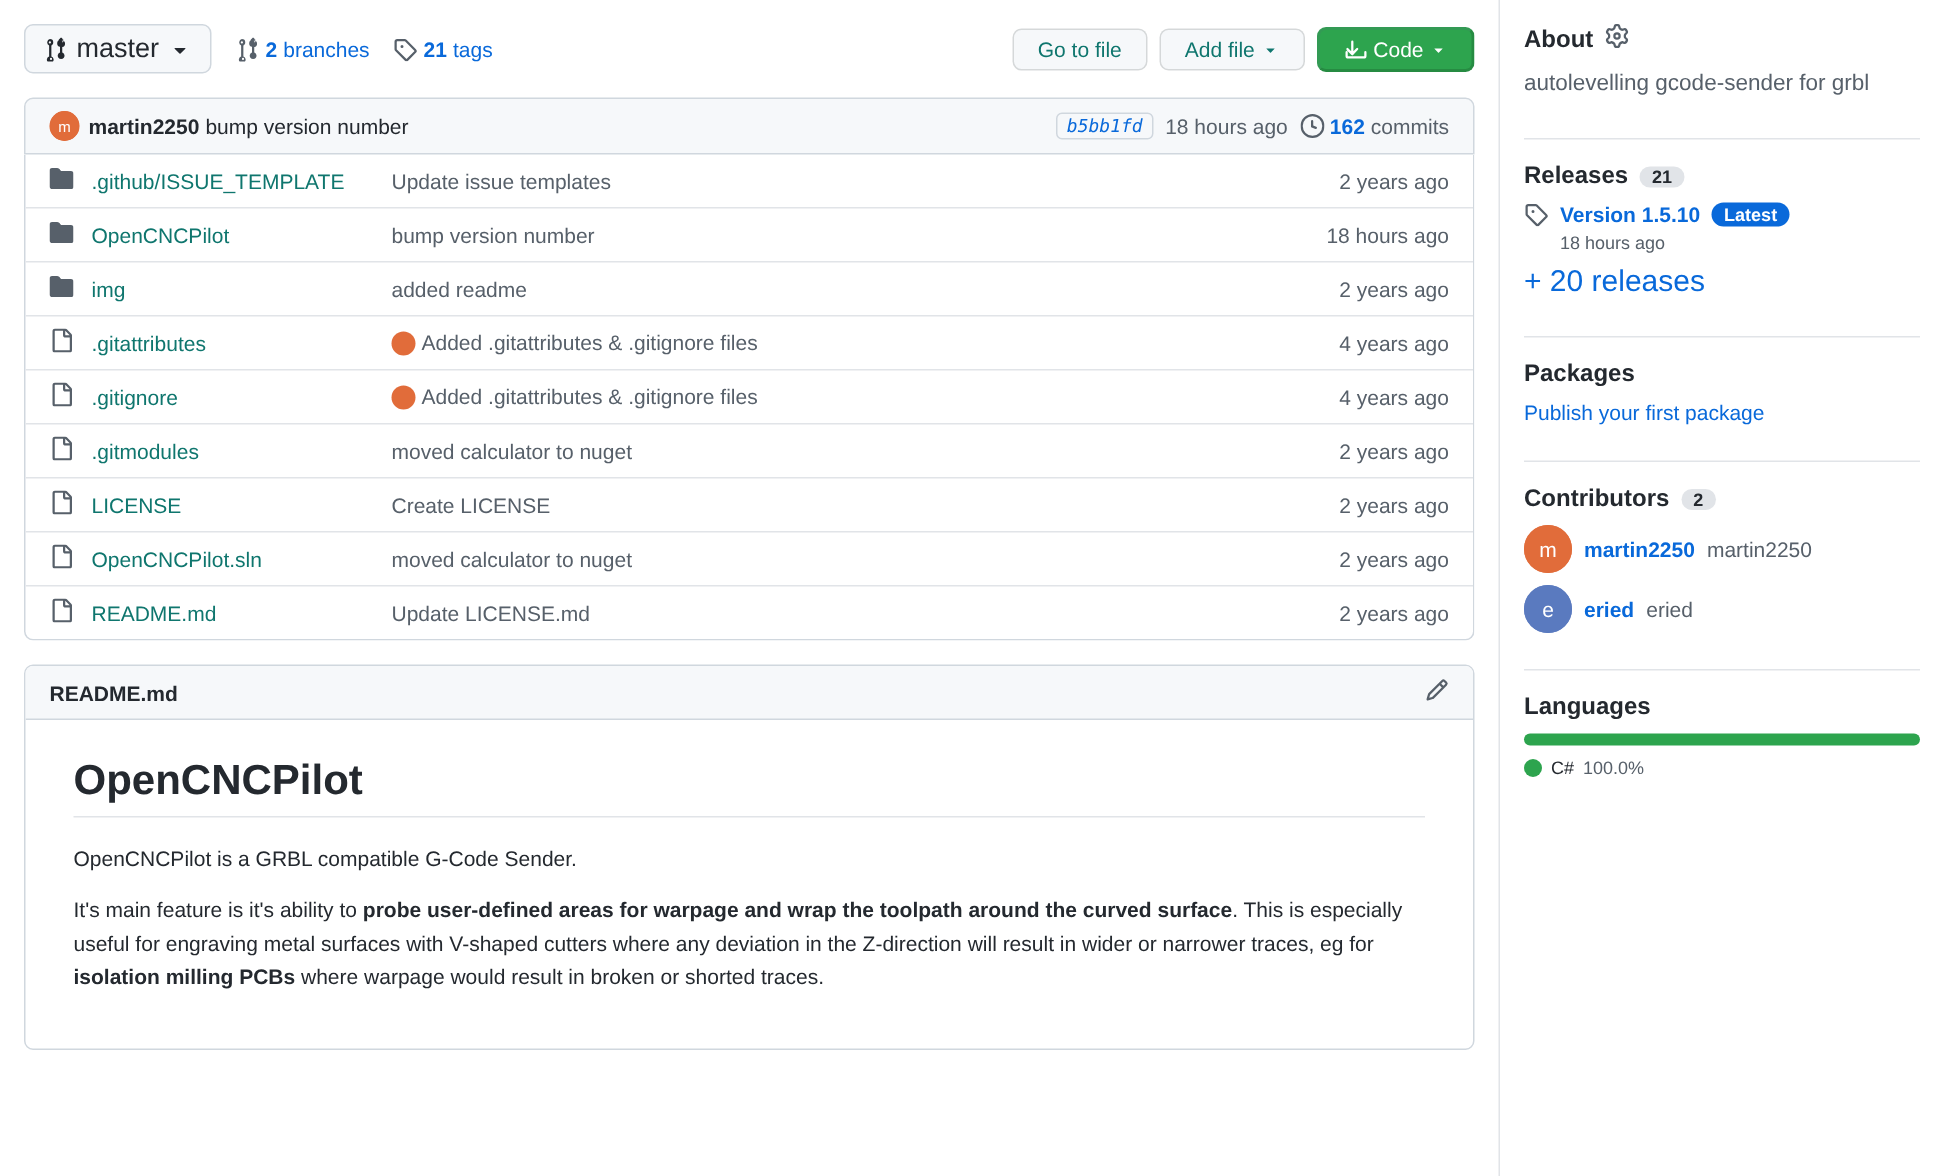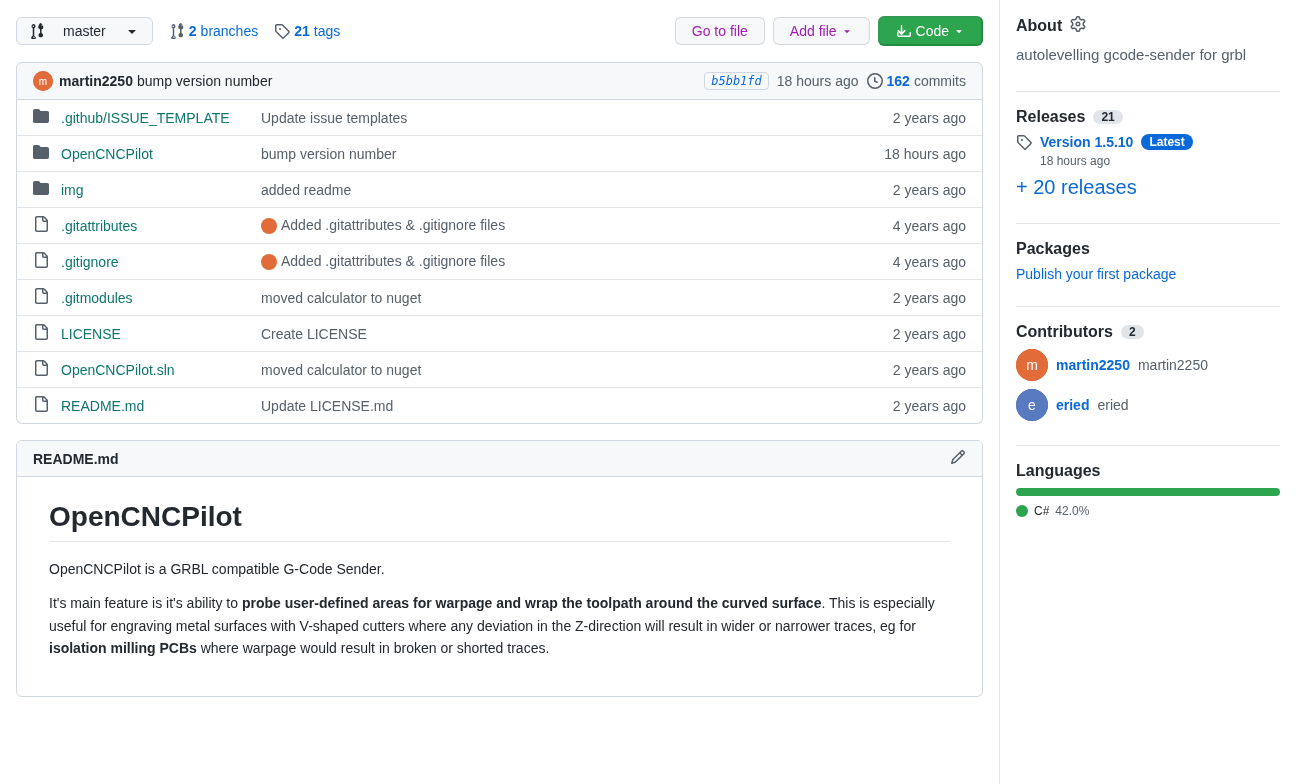--- a/index.html
+++ b/index.html
@@ -11,7 +11,7 @@
 
     
     .toolbar { display: flex; align-items: center; gap: 8px; margin-bottom: 16px; }
-    .branch-btn { display: flex; align-items: center; gap: 18px; padding: 5px 12px; border: 1px solid #d0d7de; border-radius: 6px; background: #f6f8fa; font-size: 14px; cursor: pointer; color: #24292f; }
+    .branch-btn { display: flex; align-items: center; gap: 6px; padding: 5px 12px; border: 1px solid #d0d7de; border-radius: 6px; background: #f6f8fa; font-size: 18px; cursor: pointer; color: #24292f; }
     .branch-btn svg { width: 16px; height: 16px; }
     .stat-link { display: flex; align-items: center; gap: 4px; color: #0969da; text-decoration: none; font-size: 14px; margin-left: 8px; }
     .stat-link svg { width: 16px; height: 16px; color: #57606a; }

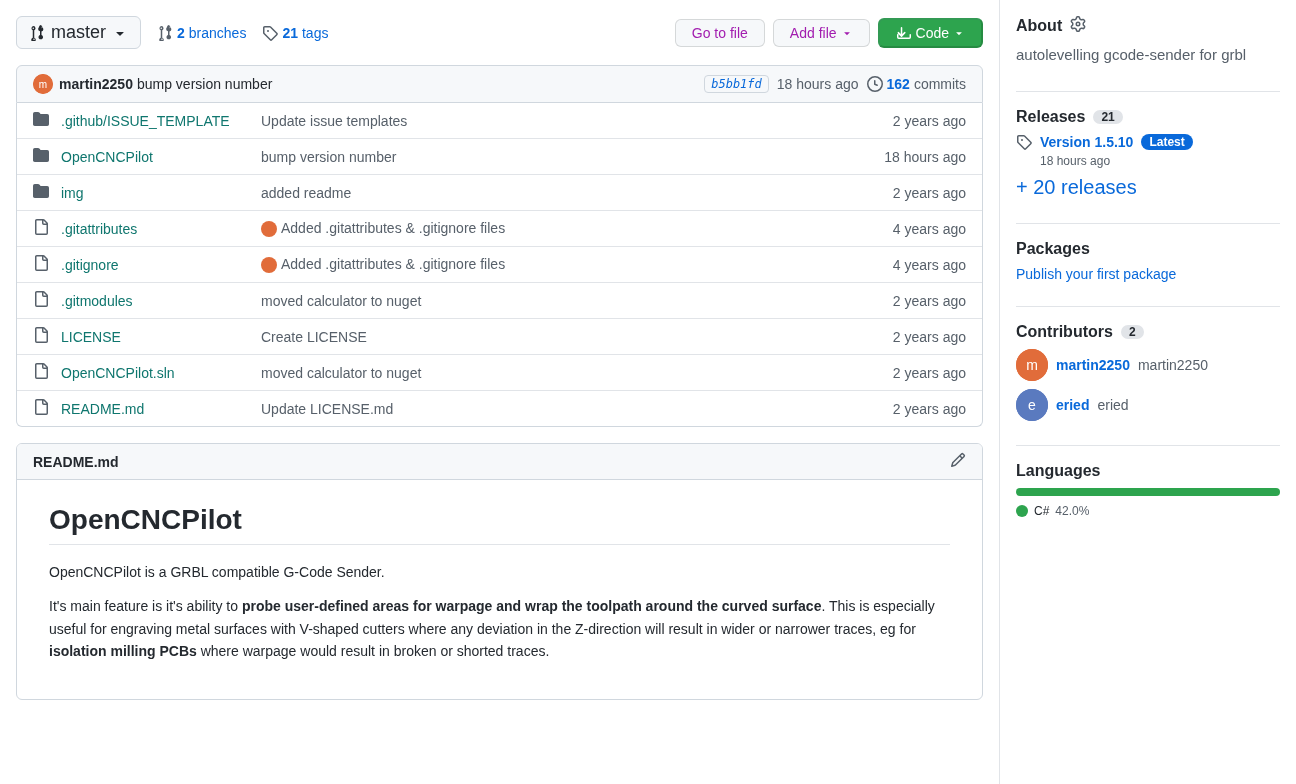--- a/index.html
+++ b/index.html
@@ -16,7 +16,7 @@
     .stat-link { display: flex; align-items: center; gap: 4px; color: #0969da; text-decoration: none; font-size: 14px; margin-left: 8px; }
     .stat-link svg { width: 16px; height: 16px; color: #57606a; }
     .spacer { flex: 1; }
-    .btn { padding: 5px 16px; border: 1px solid rgba(27,31,36,0.15); border-radius: 6px; background: #f6f8fa; cursor: pointer; font-size: 14px; color: #a21caf; display: flex; align-items: center; gap: 4px; }
+    .btn { padding: 5px 16px; border: 1px solid rgba(27,31,36,0.15); border-radius: 6px; background: #f6f8fa; cursor: pointer; font-size: 14px; color: #0f766e; display: flex; align-items: center; gap: 4px; }
     .btn-green { background: #2da44e; color: #fff; border-color: rgba(27,31,36,0.15); display: flex; align-items: center; gap: 4px; padding: 5px 16px; border-radius: 6px; cursor: pointer; font-size: 14px; }
 
     

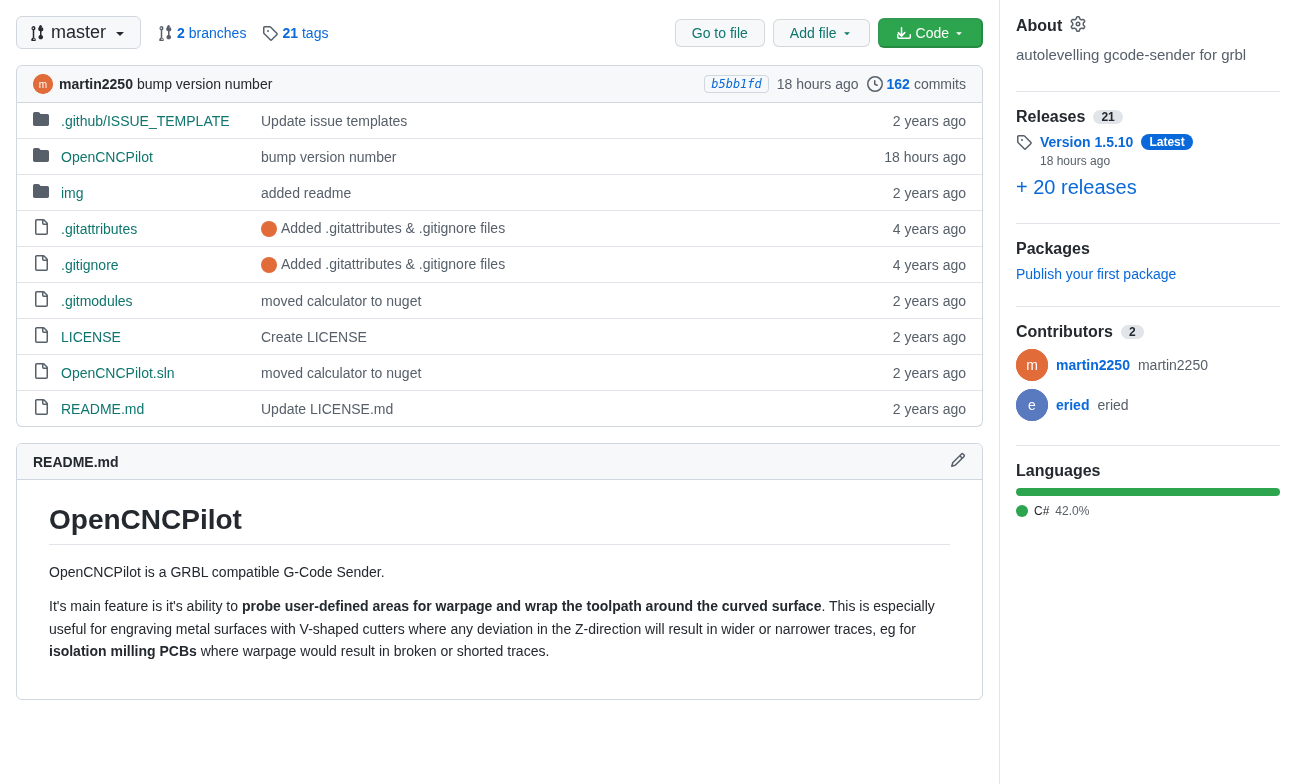--- a/index.html
+++ b/index.html
@@ -322,7 +322,7 @@
       <div class="lang-item">
         <span class="lang-dot"></span>
         <span>C#</span>
-        <span style="color:#57606a;">42.0%</span>
+        <span style="color:#57606a;">100.0%</span>
       </div>
     </div>
   </div>

